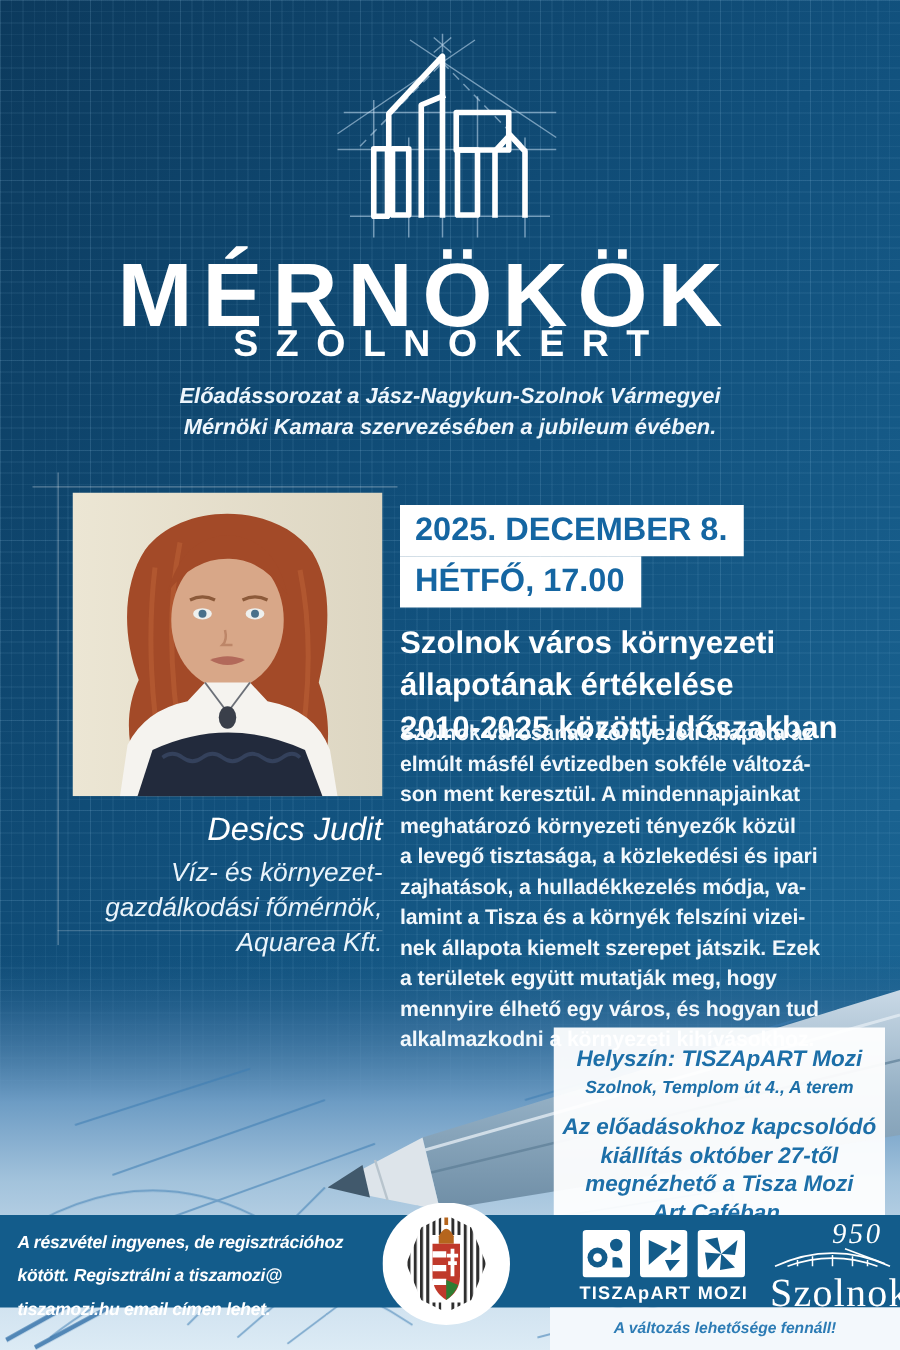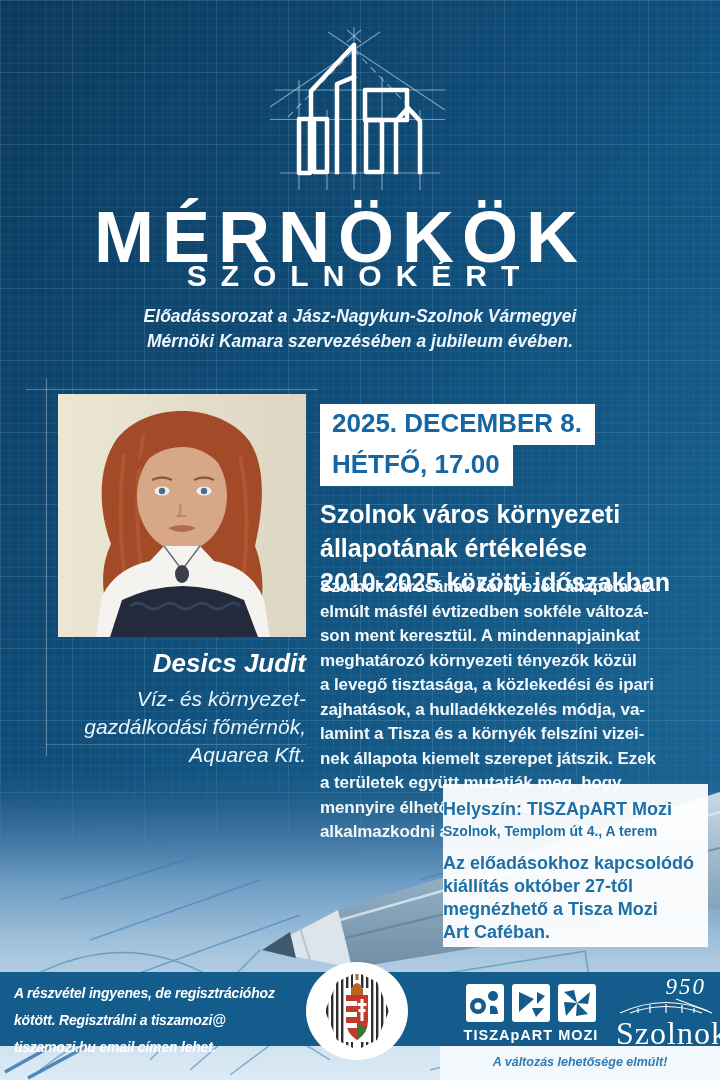--- a/index.html
+++ b/index.html
@@ -31,7 +31,7 @@
   
   .photo{left:58px;top:394px;width:248px;height:243px;}
   .speaker{left:10px;top:648px;width:296px;text-align:right;}
-  .speaker-name{font-size:26px;font-weight:bold;font-style:italic;margin-bottom:6px;}
+  .speaker-name{font-size:26px;font-weight:normal;font-style:italic;margin-bottom:6px;}
   .speaker-role{font-size:21px;font-style:italic;line-height:28px;color:#eaf4fb;}
 
   

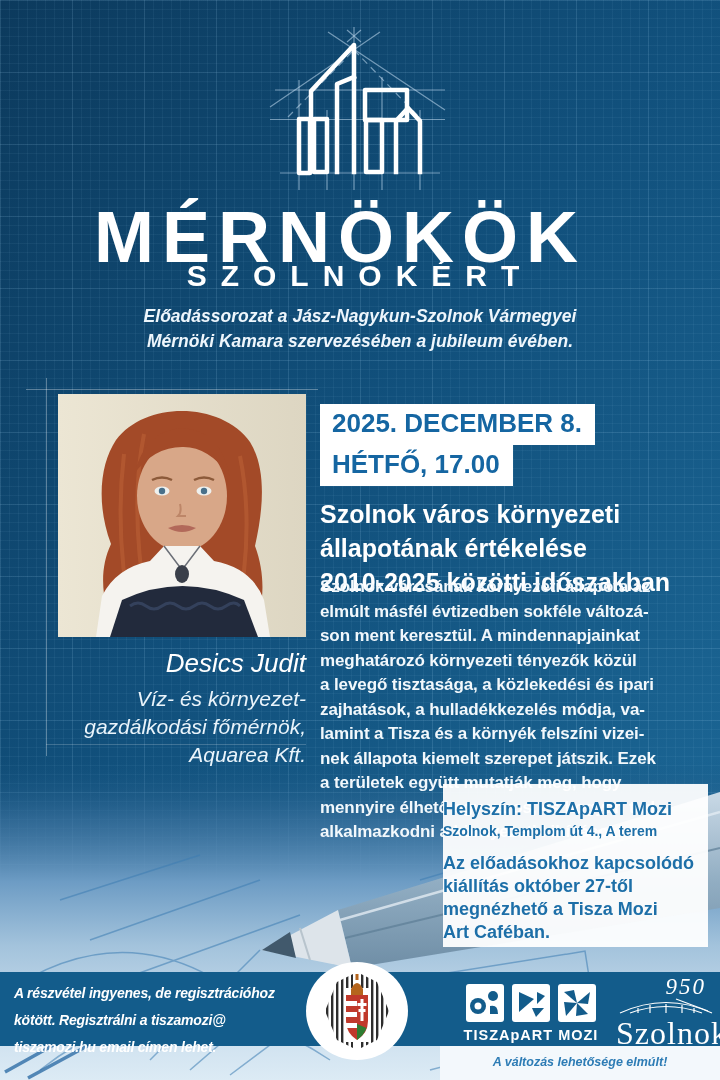--- a/index.html
+++ b/index.html
@@ -44,7 +44,7 @@
   .bottom-photo{left:0;top:760px;width:720px;height:320px;}
 
   
-  .venue-box{left:443px;top:784px;width:265px;height:163px;background:rgba(255,255,255,0.94);color:#1d6fa8;text-align:left;}
+  .venue-box{left:443px;top:822px;width:265px;height:163px;background:rgba(255,255,255,0.94);color:#1d6fa8;text-align:center;font-style:italic;}
   .venue-title{font-size:18px;font-weight:bold;margin-top:15px;}
   .venue-address{font-size:14px;font-weight:bold;margin-top:3px;}
   .venue-exhibition{font-size:18px;font-weight:bold;line-height:23px;margin-top:13px;display:inline-block;}

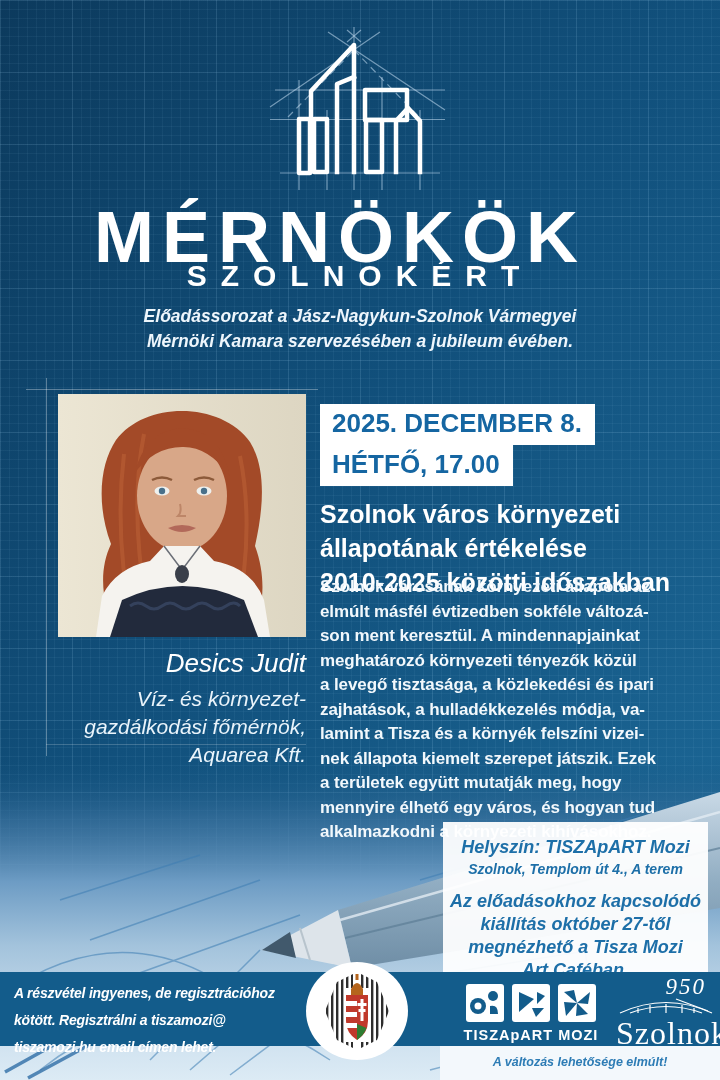--- a/index.html
+++ b/index.html
@@ -268,7 +268,7 @@
   </div>
 
   <div class="abs tag-strip">
-    <div class="tagline">A változás lehetősége elmúlt!</div>
+    <div class="tagline">A változás lehetősége fennáll!</div>
   </div>
 
 </div>

